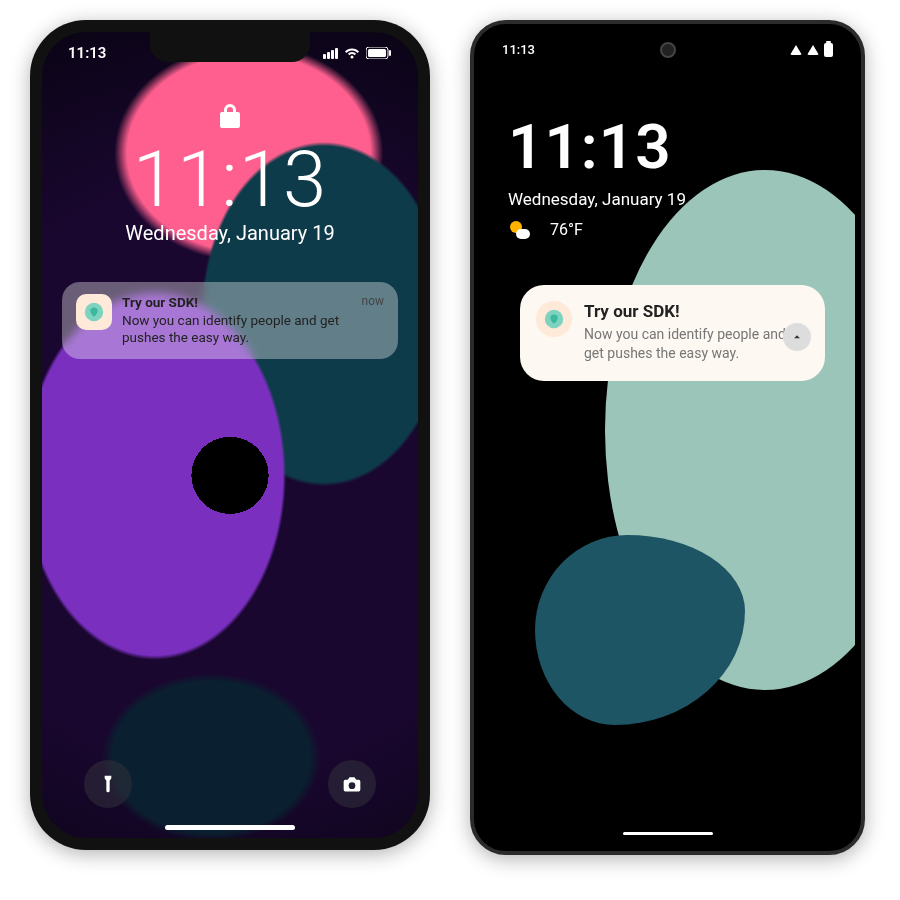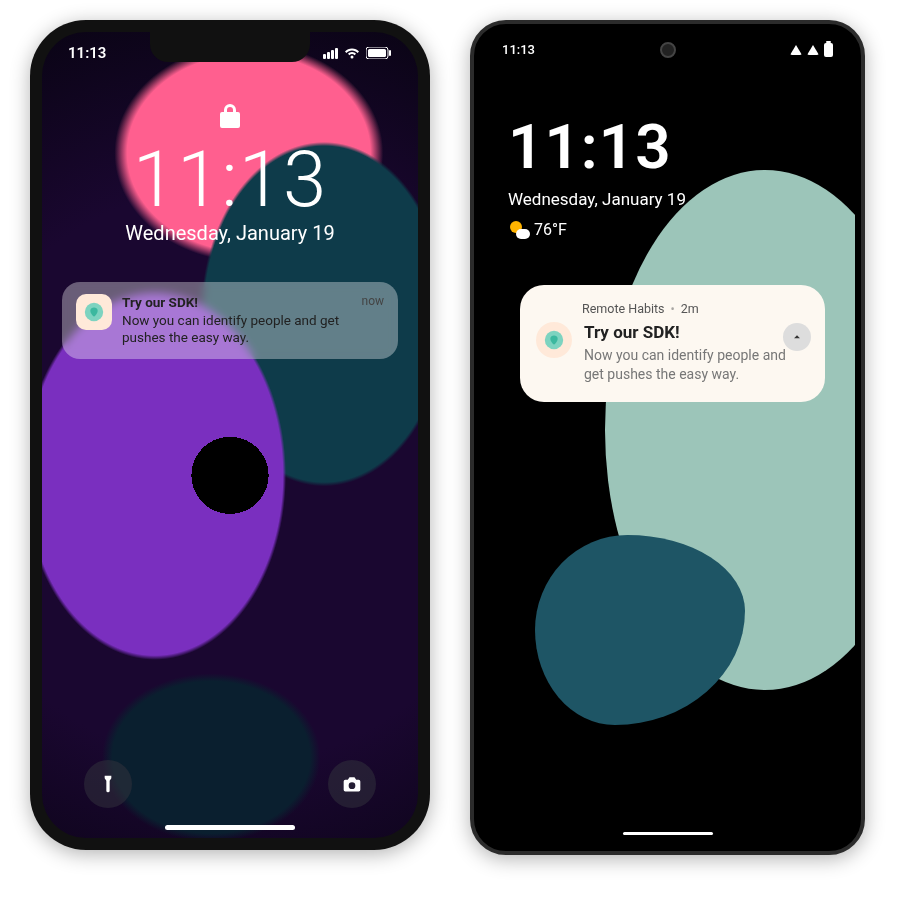--- a/index.html
+++ b/index.html
@@ -134,7 +134,7 @@
   }
   .and-time { font-size:62px; font-weight:600; letter-spacing:1px; }
   .and-date { font-size:17px; margin-top:6px; }
-  .and-weather { display:flex;gap:6px;align-items:center;font-size:16px;margin-top:10px;}
+  .and-weather { display:flex;gap:22px;align-items:center;font-size:16px;margin-top:10px;}
   .and-weather .sun {
     width:20px;height:20px;position:relative;
   }

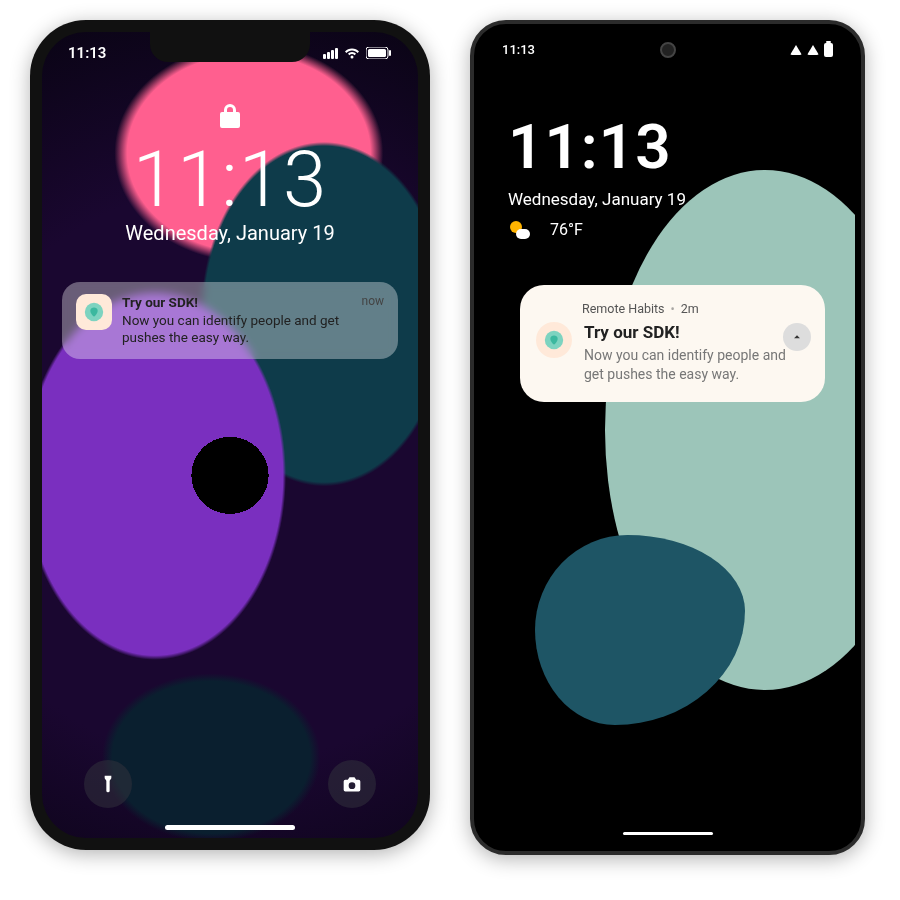--- a/index.html
+++ b/index.html
@@ -261,11 +261,6 @@
     </div>
 
     <div class="and-notif">
-      <div class="and-notif-head">
-        <span>Remote Habits</span>
-        <span class="dot">•</span>
-        <span>2m</span>
-      </div>
       <div class="and-notif-row">
         <div class="app-icon">
           <svg viewBox="0 0 24 24">

